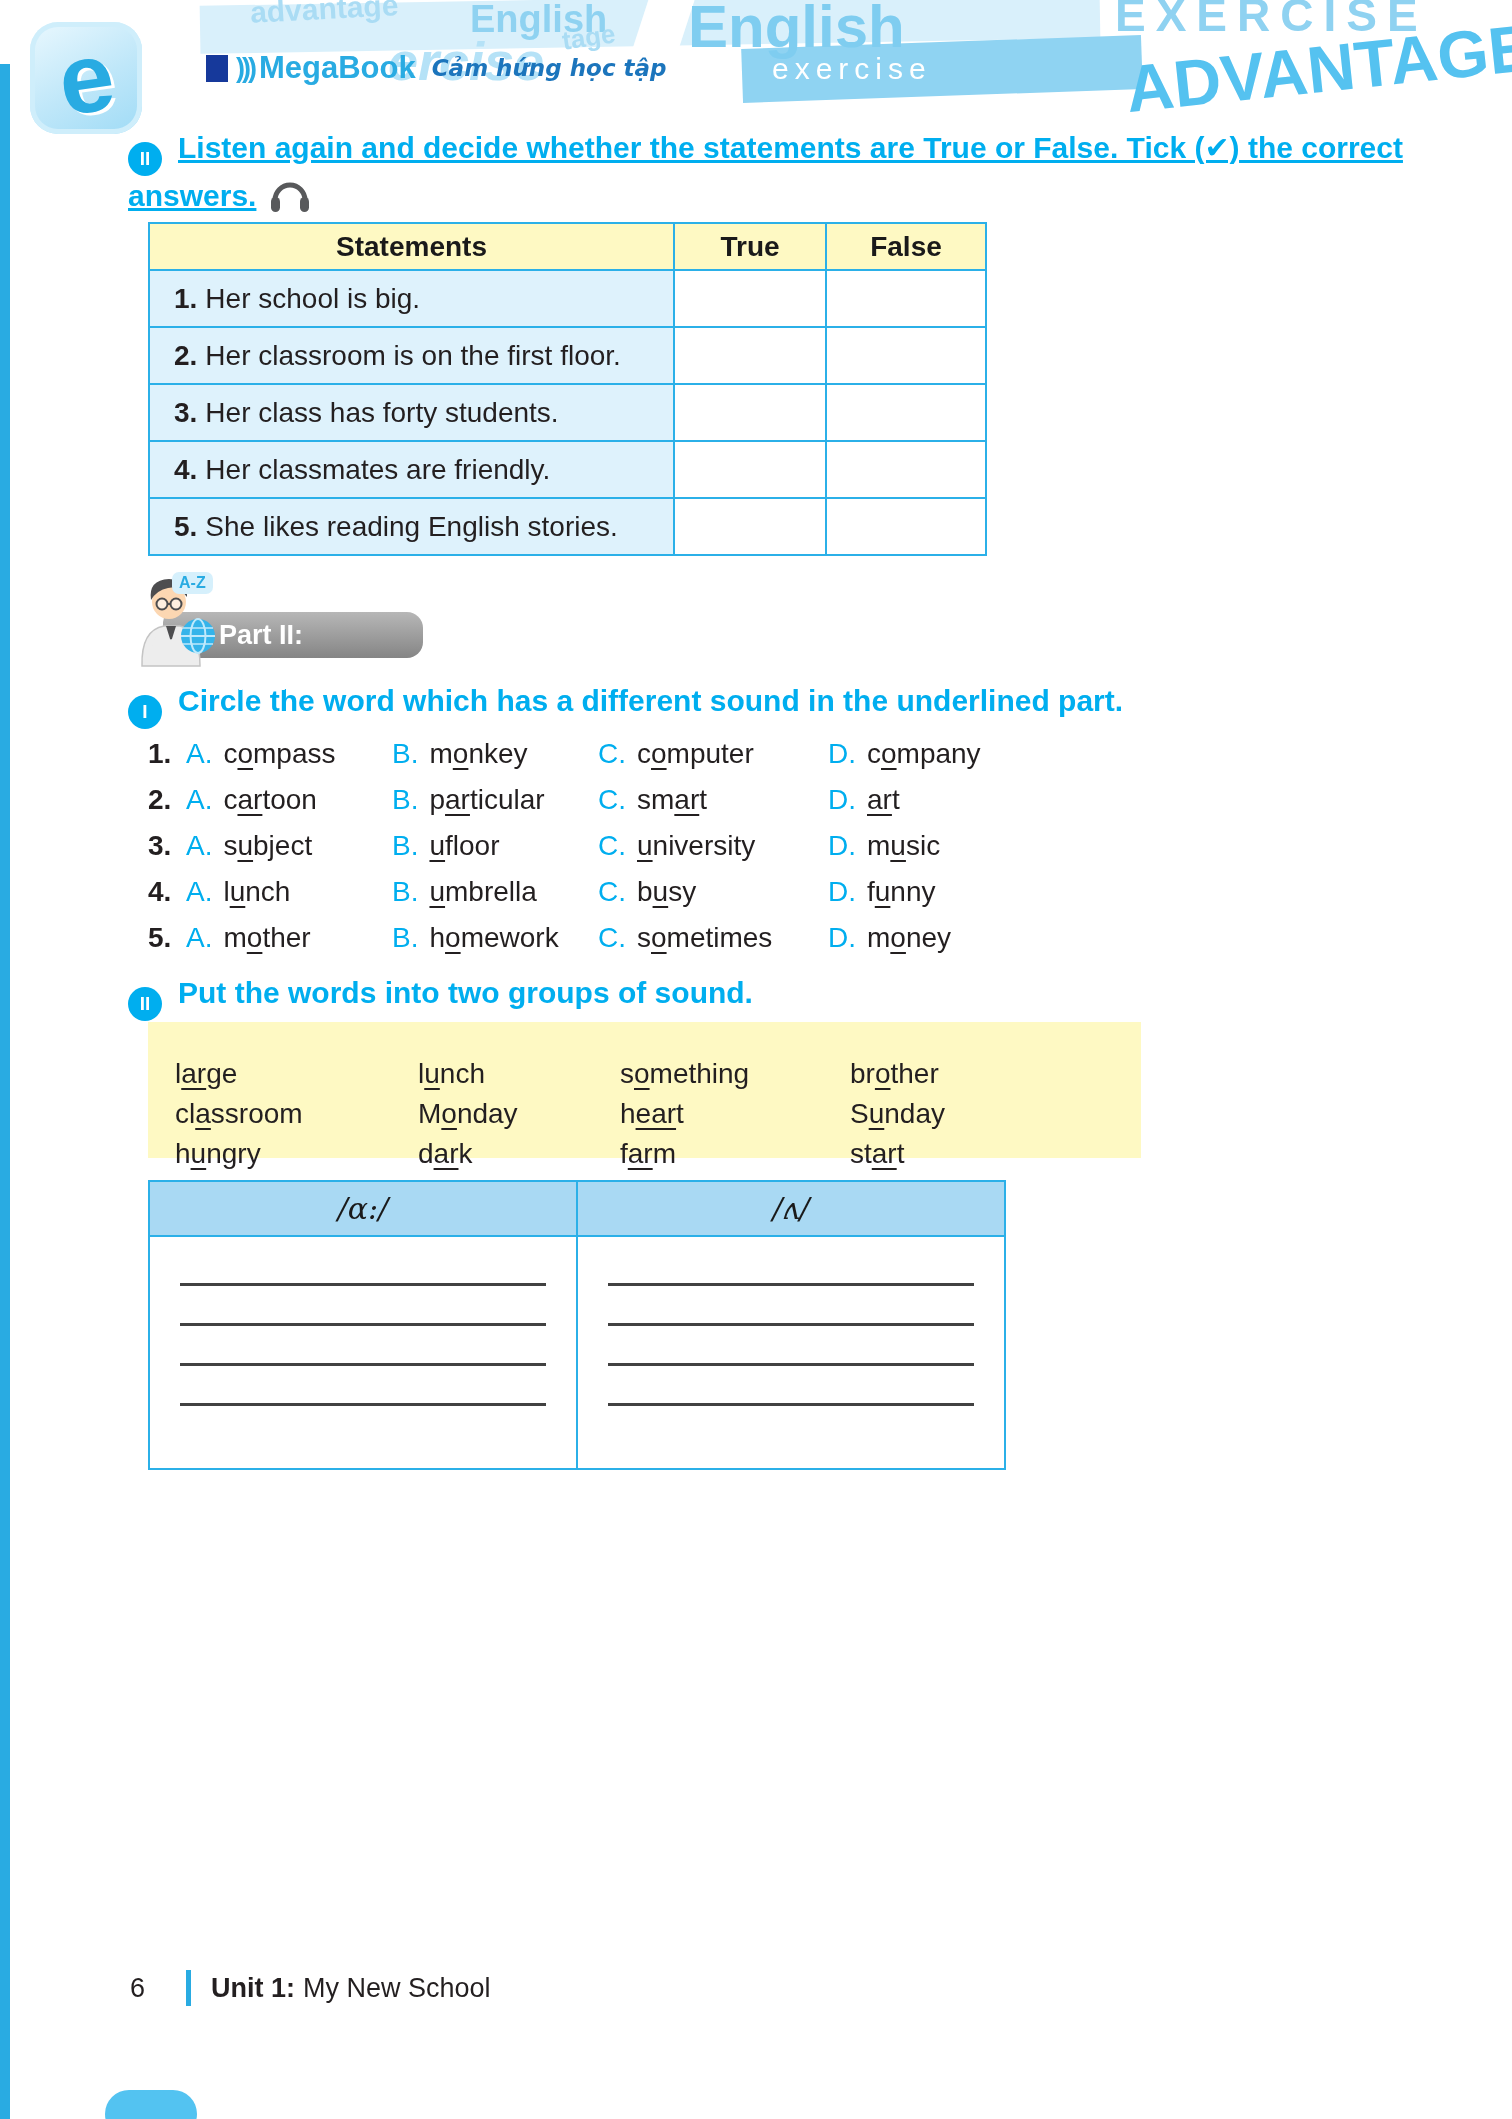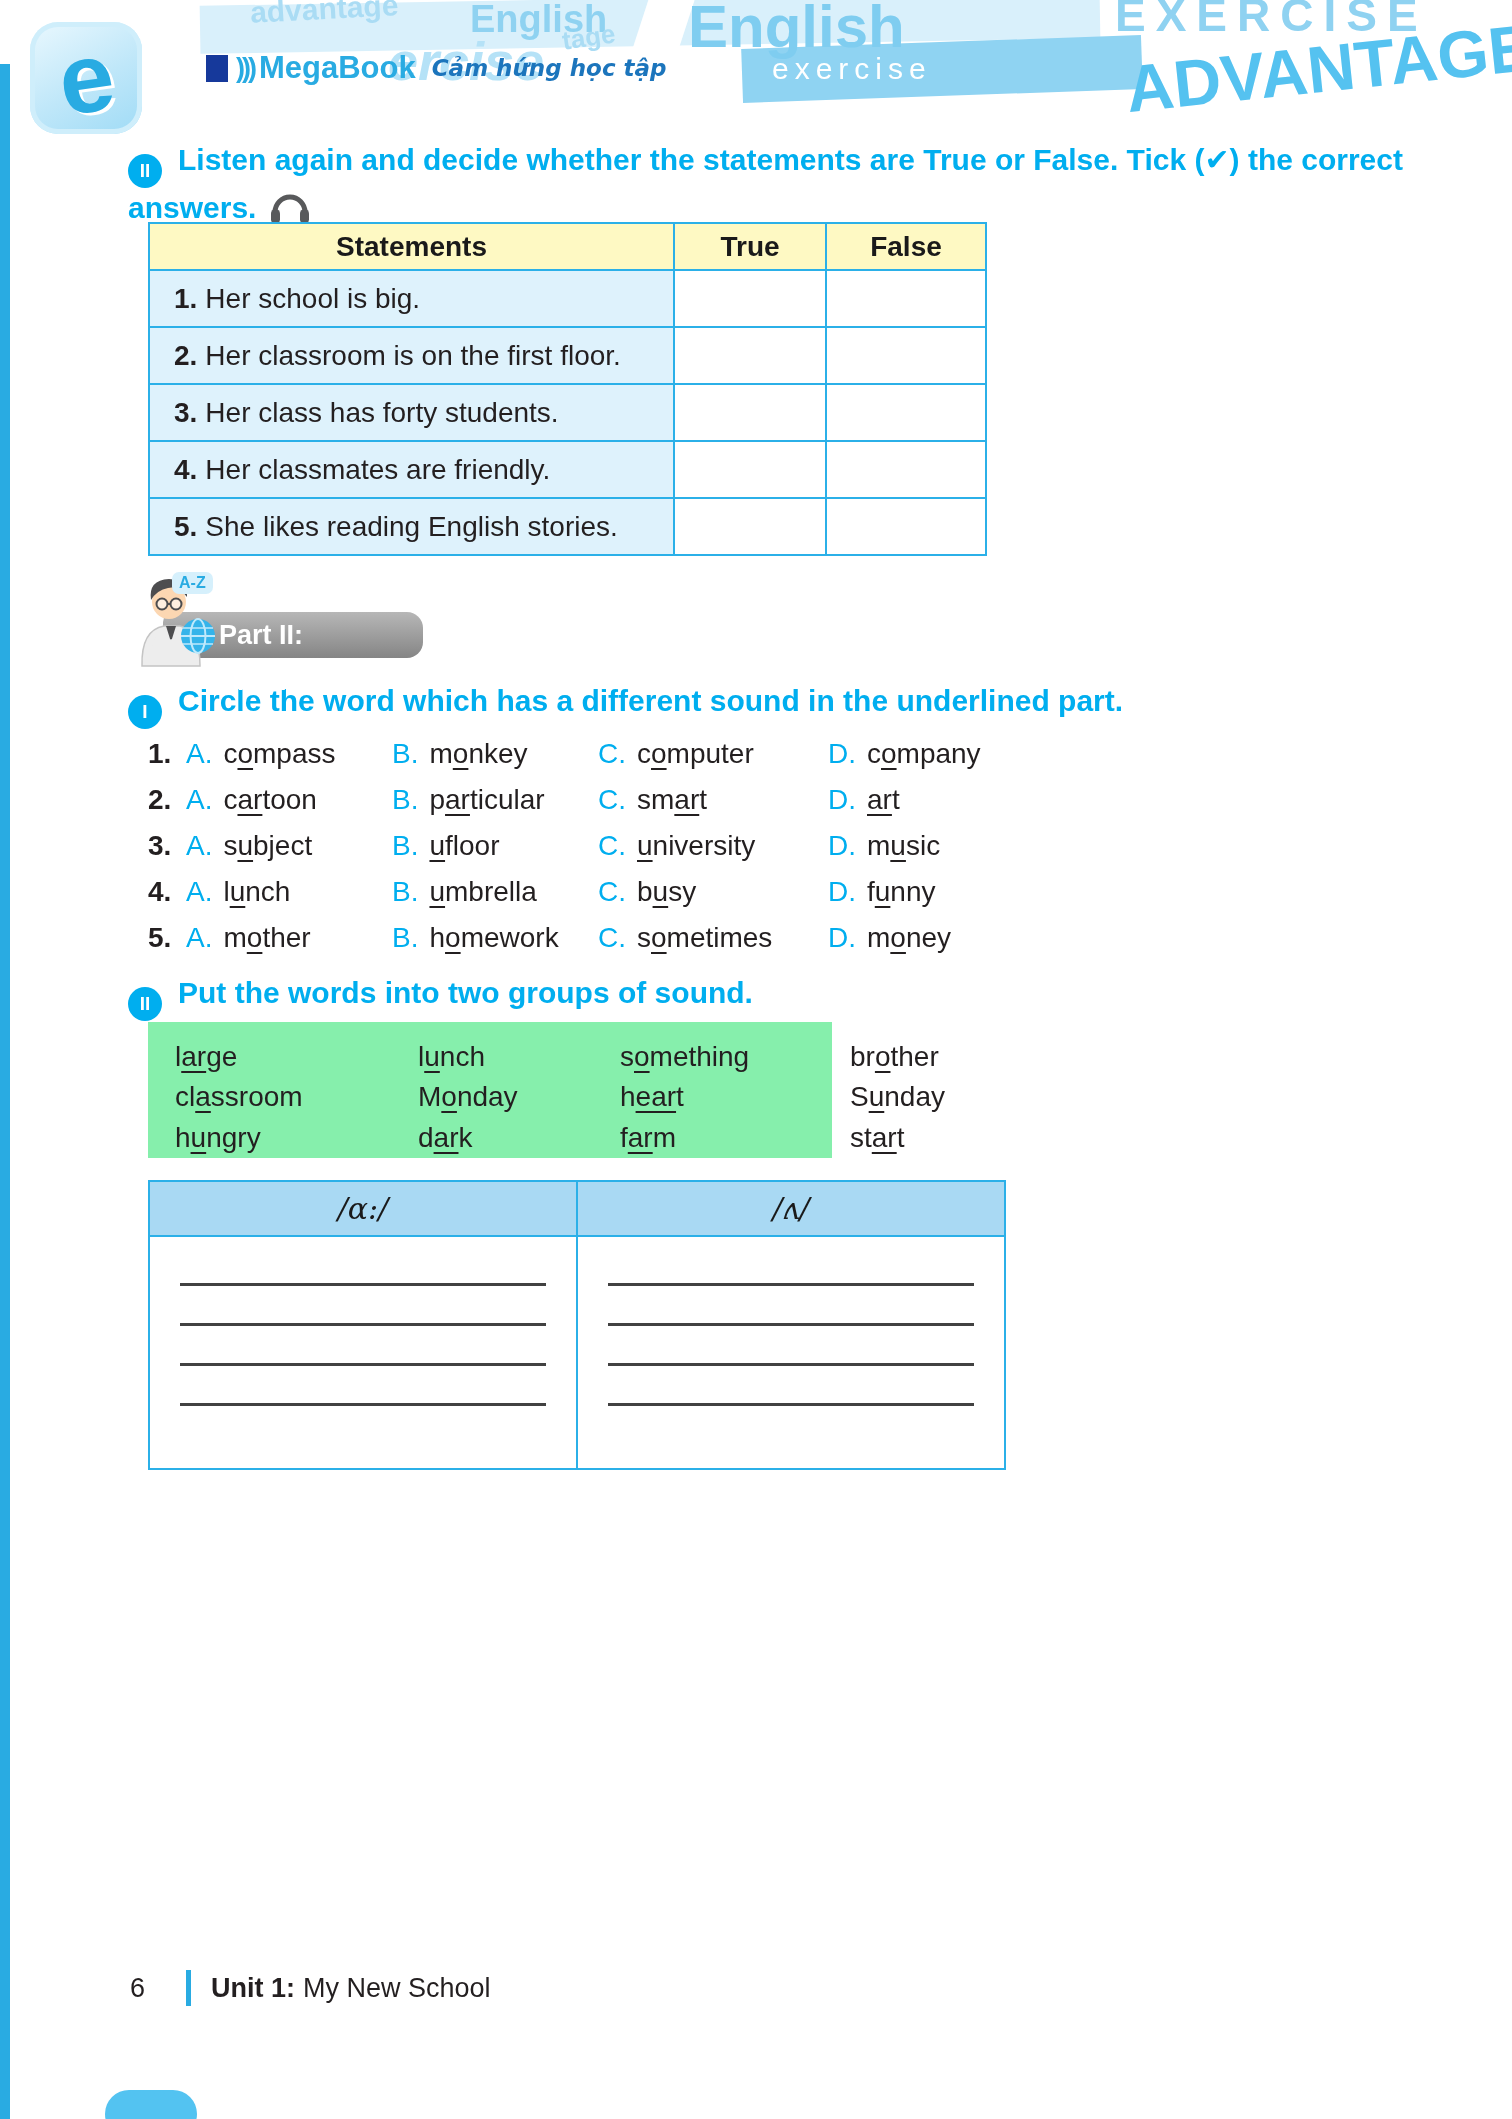--- a/index.html
+++ b/index.html
@@ -44,7 +44,7 @@
   .sec-head { position:absolute; left:128px; color:#00aeef; font-weight:bold; font-size:30px; line-height:40px; }
   .numcircle { display:inline-flex; width:34px; height:34px; border-radius:50%; background:#00aeef; color:#fff;
     align-items:center; justify-content:center; font-size:19px; font-weight:bold; margin-right:16px; vertical-align:-7px; }
-  .listen-head { top:140px; width:1300px; }
+  .listen-head { top:128px; width:1300px;text-decoration:underline; }
   .circle-head { top:681px; width:1300px; }
   .groups-head { top:973px; width:1300px; }
   .hp { display:inline-block; vertical-align:-8px; margin-left:12px; }

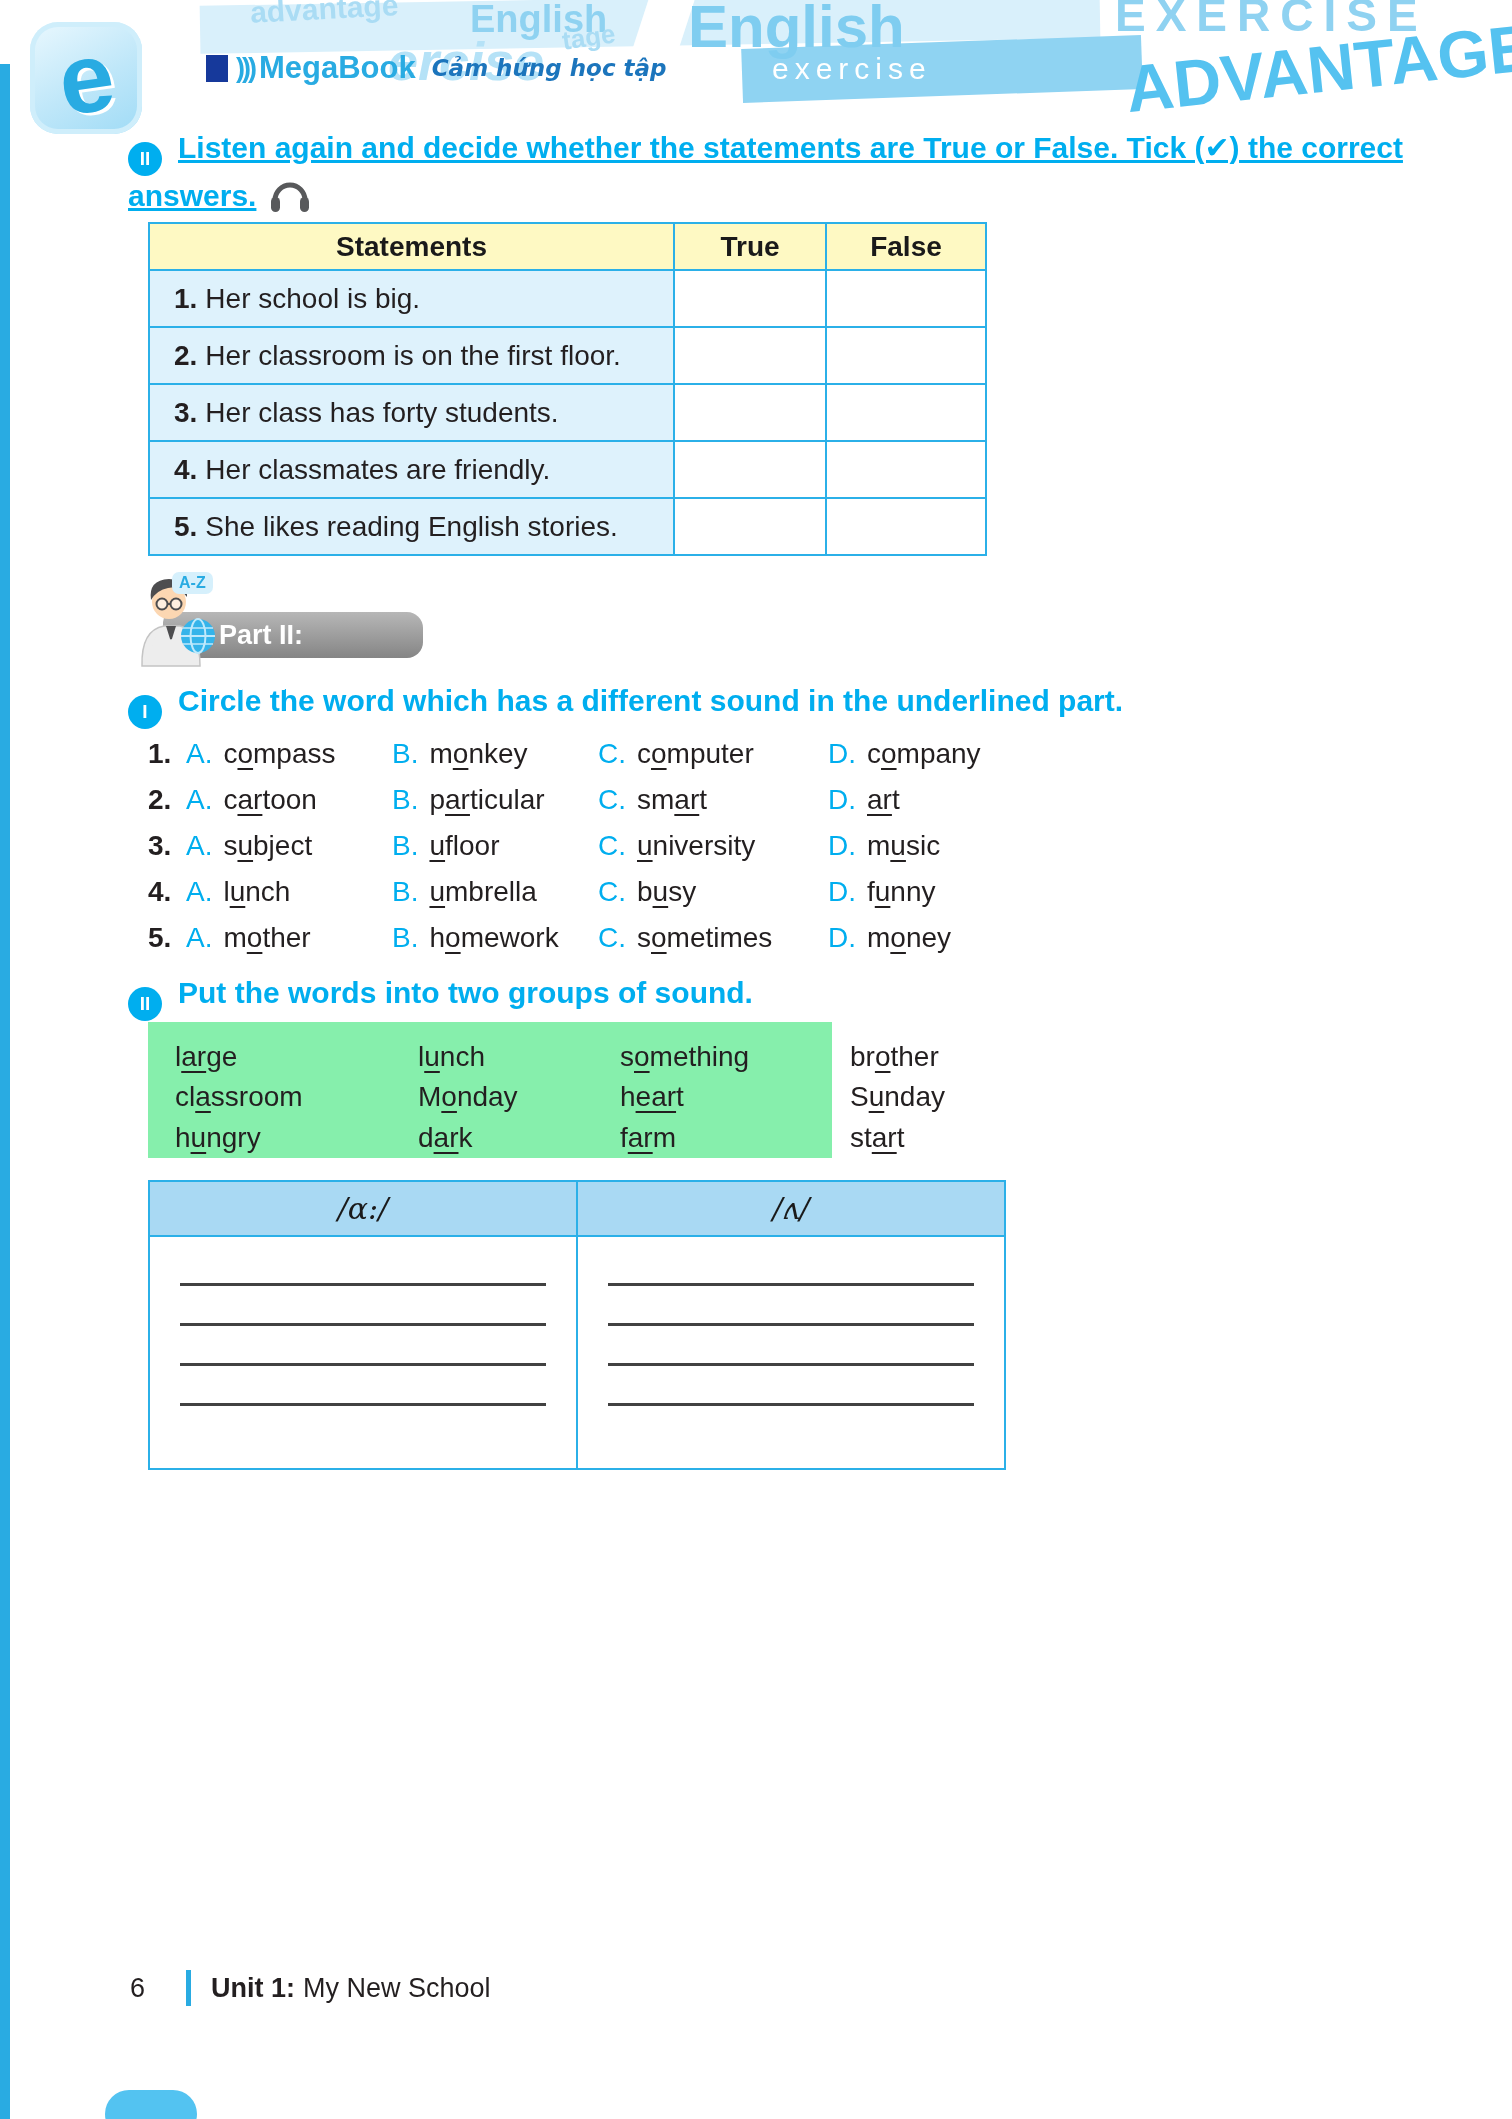--- a/index.html
+++ b/index.html
@@ -76,8 +76,8 @@
   .ul { text-decoration:underline; text-decoration-thickness:2px; text-underline-offset:5px; }
 
   
-  .wordbox { position:absolute; left:148px; top:1022px; width:684px; height:136px; background:#86efac;
-    display:grid; grid-template-columns:243px 202px 230px auto; padding:15px 0 0 27px;
+  .wordbox { position:absolute; left:148px; top:1022px; width:993px; height:136px; background:#fef9c3;
+    display:grid; grid-template-columns:243px 202px 230px auto; padding:32px 0 0 27px;
     font-size:28px; line-height:40px; }
 
   

